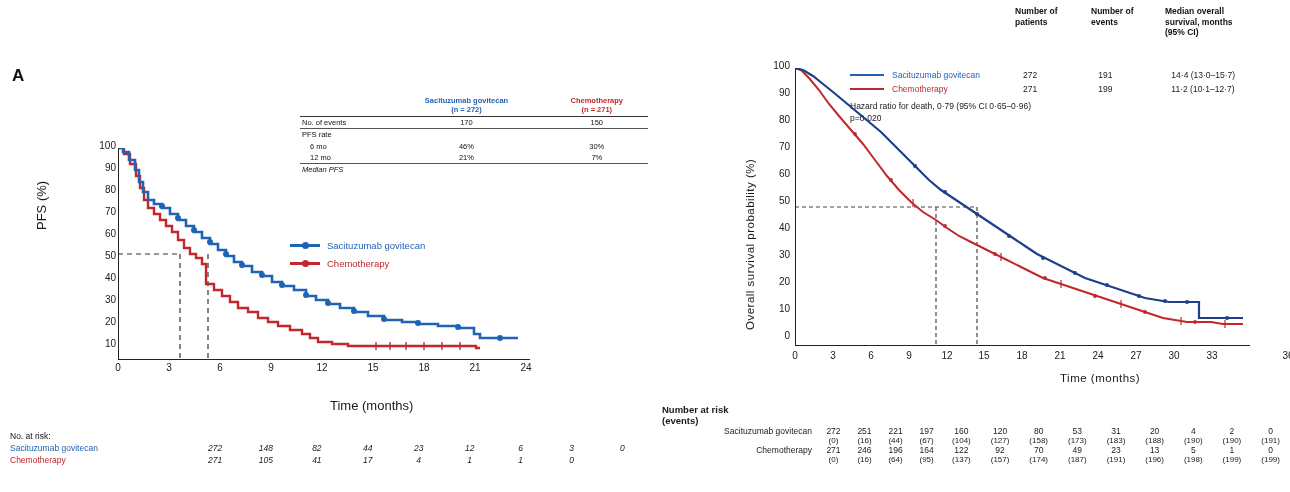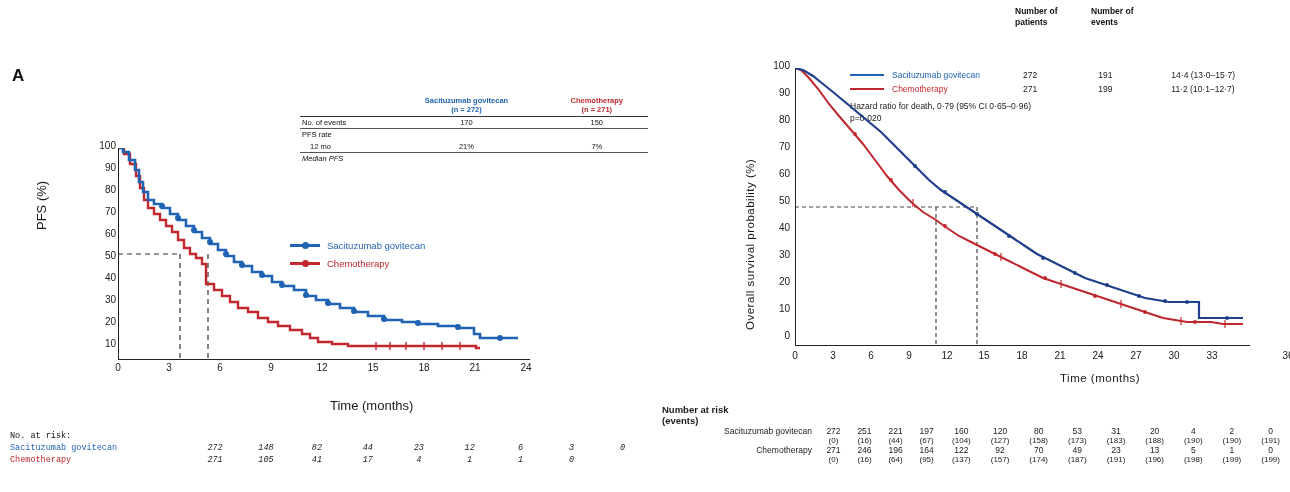--- a/index.html
+++ b/index.html
@@ -323,6 +323,11 @@
       <div class="c c2 hdr">
         <div>Number of</div>
         <div>events</div>
+      </div>
+      <div class="c c3 hdr">
+        <div>Median overall</div>
+        <div>survival, months</div>
+        <div>(95% CI)</div>
       </div>
     </div>
   </div>

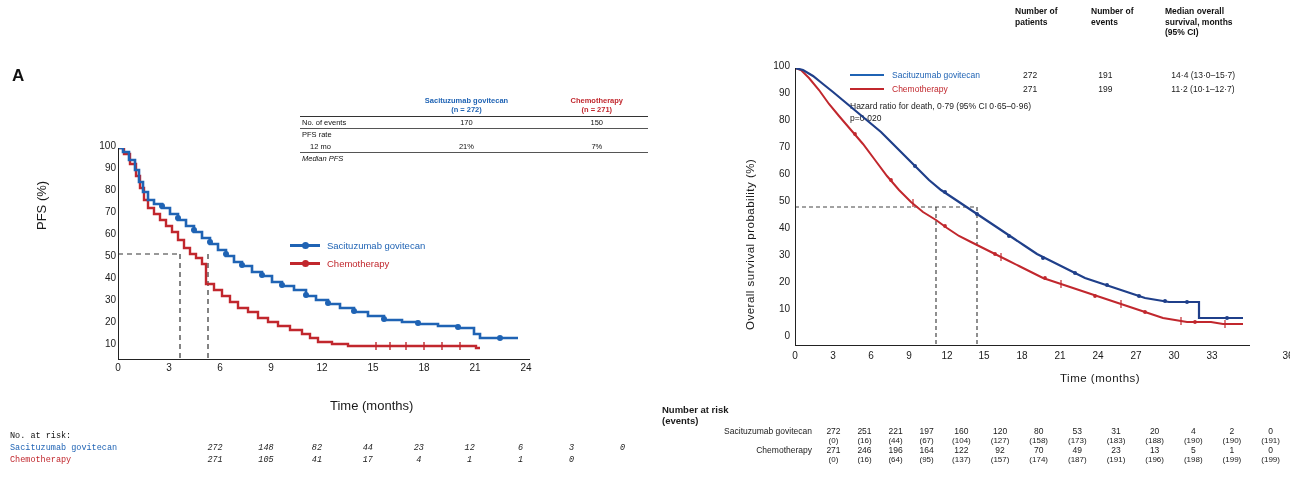--- a/index.html
+++ b/index.html
@@ -250,6 +250,11 @@
       <td>PFS rate</td>
       <td class="num"></td>
       <td class="num"></td>
+    </tr>
+    <tr>
+      <td class="indent">6 mo</td>
+      <td class="num">46%</td>
+      <td class="num">30%</td>
     </tr>
     <tr>
       <td class="indent">12 mo</td>

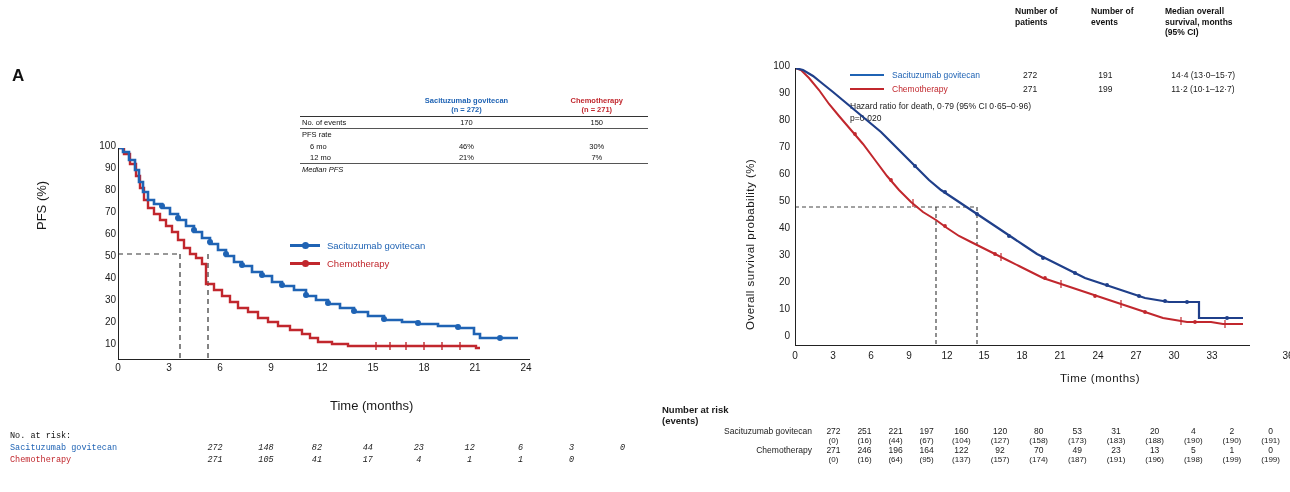--- a/index.html
+++ b/index.html
@@ -71,7 +71,7 @@
     position:absolute;left:8px;top:430px;width:640px;
     font-size:8.5px;border-collapse:collapse;
   }
-  #pfsRisk td{padding:1px 2px;white-space:nowrap;font-family:Liberation Mono, monospace;}
+  #pfsRisk td{padding:1px 2px;white-space:nowrap;}
   #pfsRisk .lbl{font-size:8.5px;}
   #pfsRisk .n{text-align:center;font-style:italic;width:42px;}
   #pfsRisk .sg{color:#1f63b4;}

